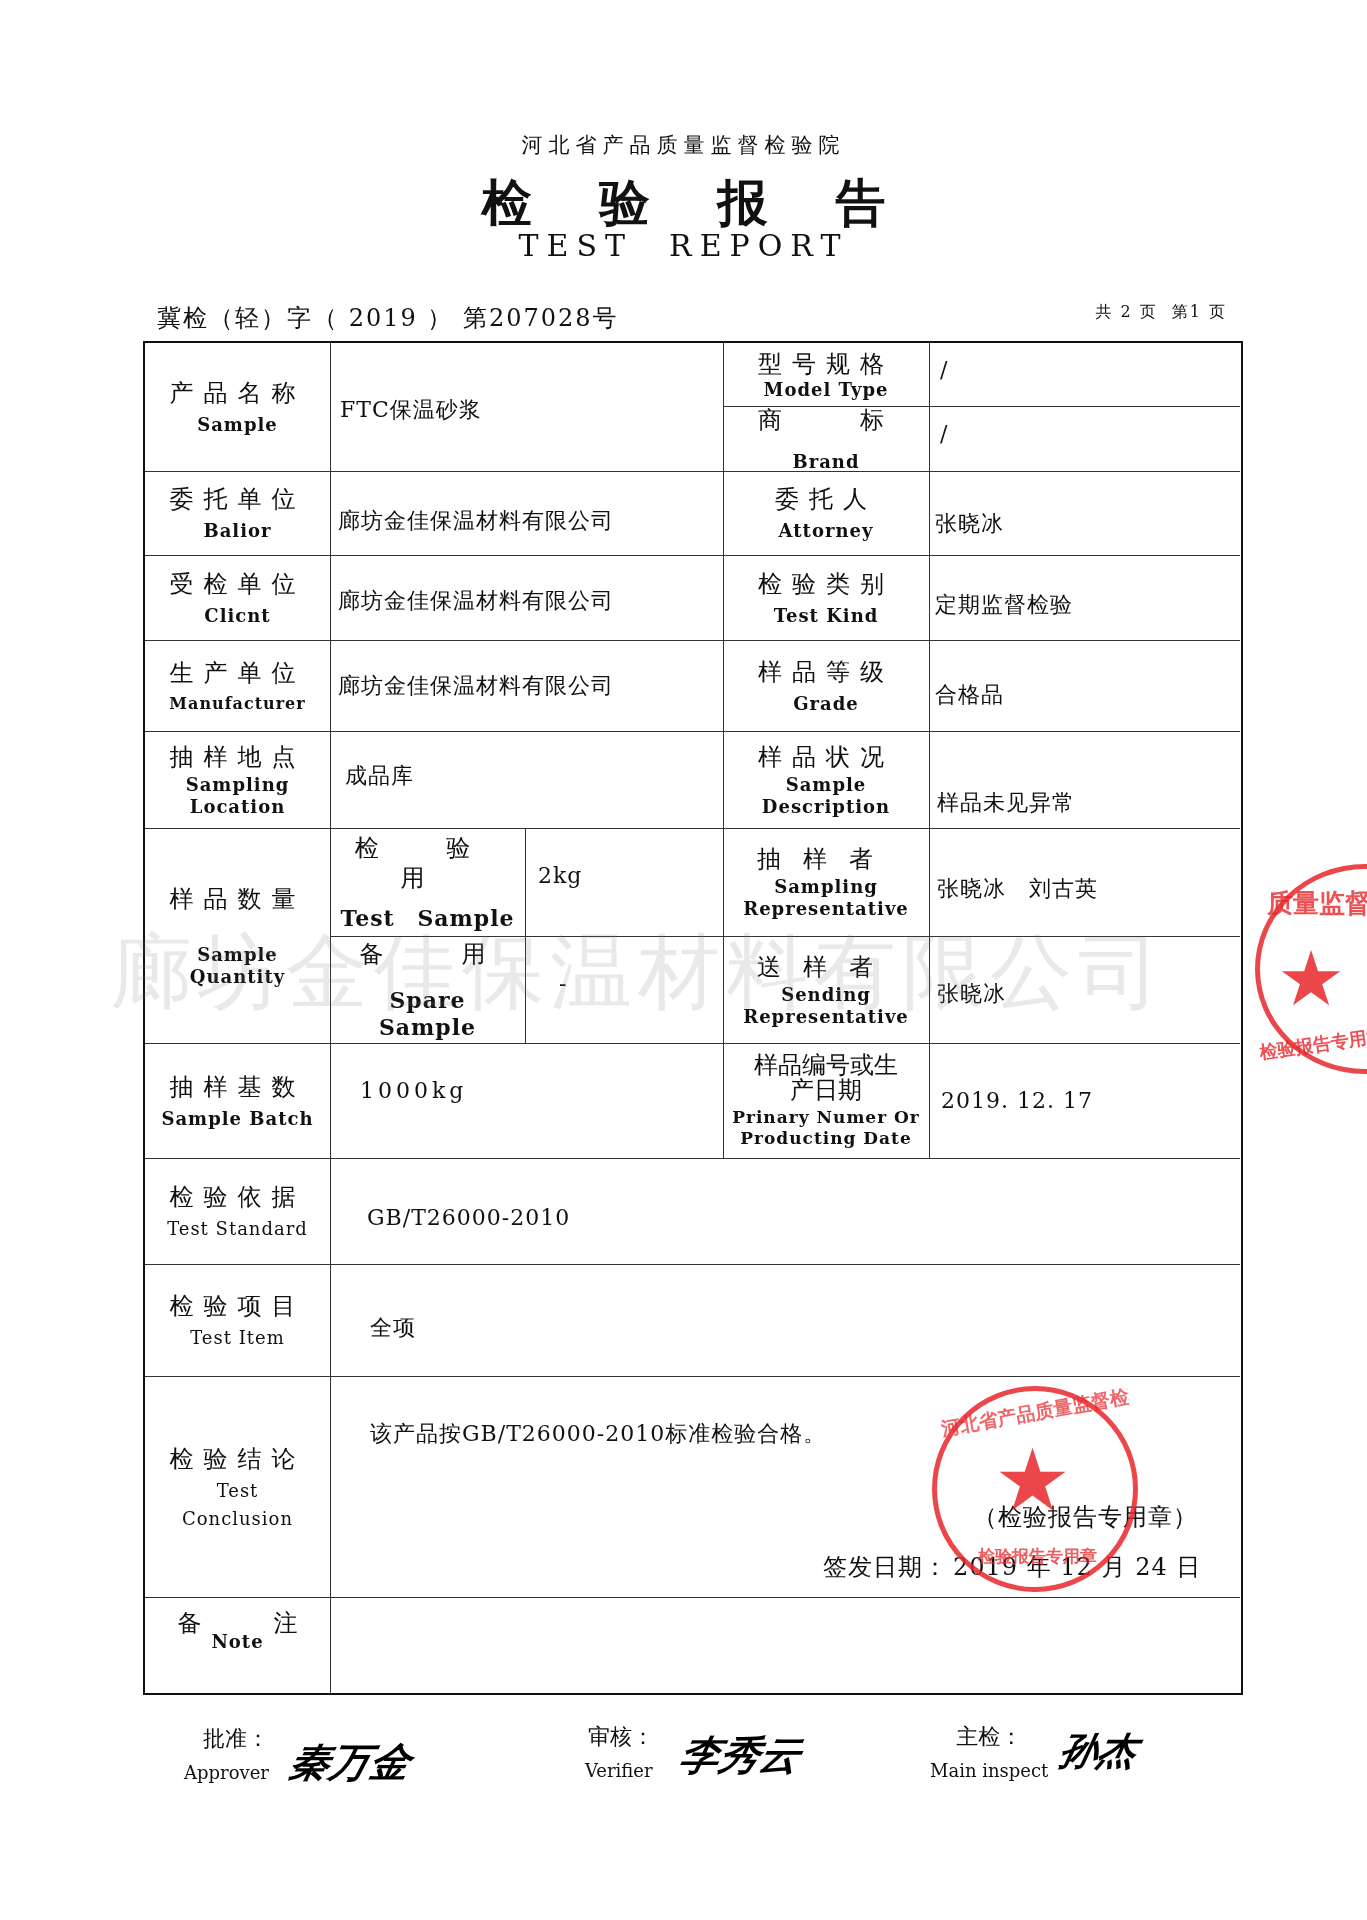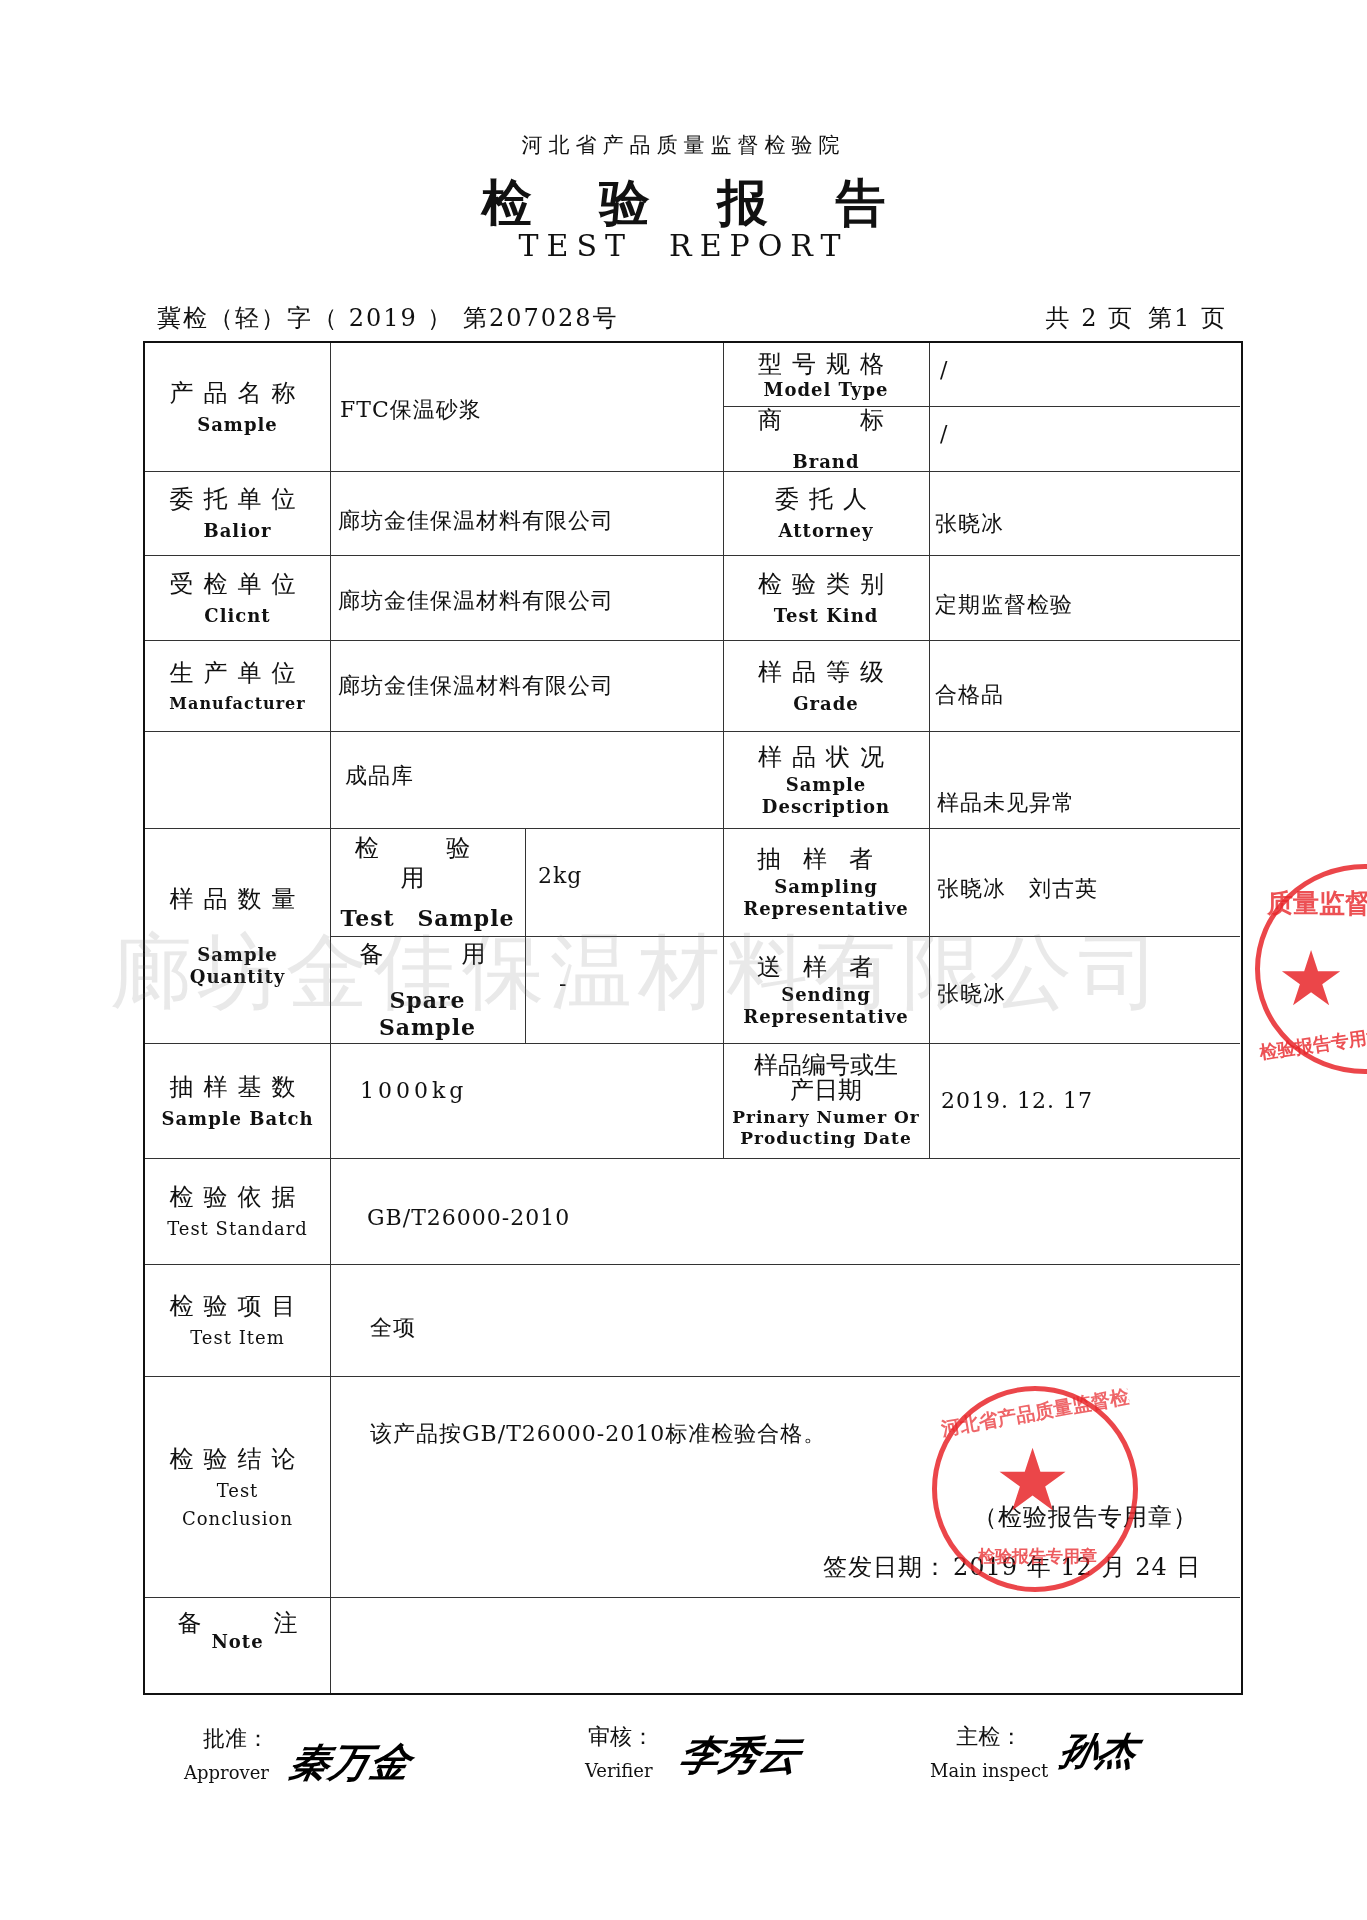--- a/index.html
+++ b/index.html
@@ -12,7 +12,7 @@
   .title-en { left:0; width:1367px; top:228px; text-align:center; font-size:30px; letter-spacing:8px; }
   .title-en span { margin:0 18px; }
   .docno { left:157px; top:302px; font-size:24px; letter-spacing:2px; }
-  .pages { right:140px; top:302px; font-size:24px; letter-spacing:2px; }
+  .pages { right:140px; top:302px; font-size:16px; letter-spacing:2px; }
   .pages span { margin-left:14px; }
 
   .tbl { left:143px; top:341px; width:1100px; height:1354px; border:2.5px solid #111; box-sizing:border-box; }

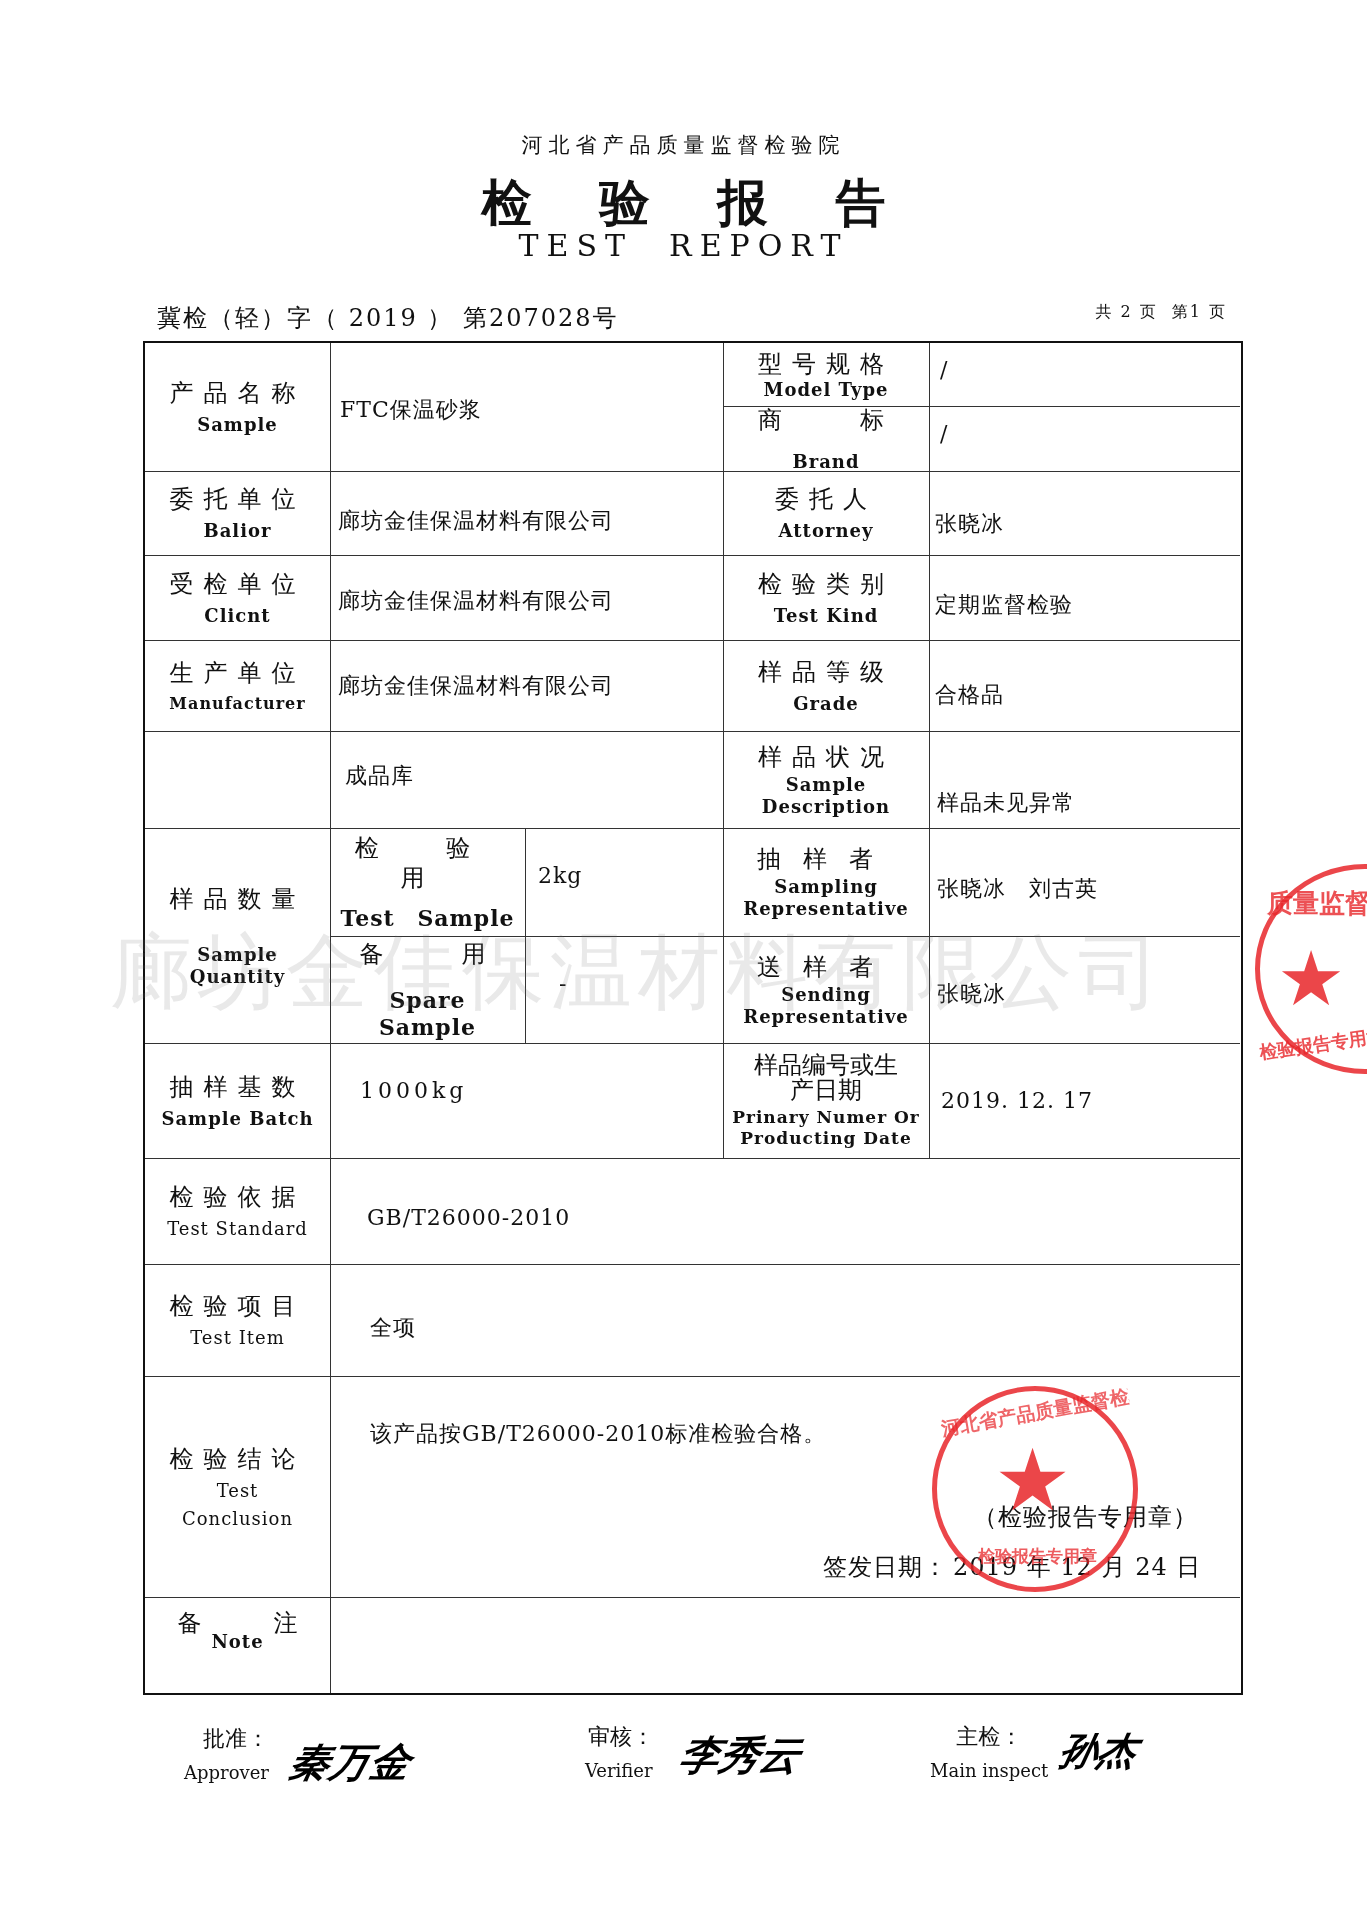--- a/index.html
+++ b/index.html
@@ -117,6 +117,10 @@
   </div>
   <div class="val" style="left:790px;top:337px">合格品</div>
 
+  <div class="cell" style="left:0;top:388px;width:185px;height:97px">
+    <div class="lab-cn">抽样地点</div>
+    <div class="lab-en" style="width:120px;margin-top:2px">Sampling Location</div>
+  </div>
   <div class="val" style="left:200px;top:418px">成品库</div>
   <div class="cell" style="left:578px;top:388px;width:206px;height:97px">
     <div class="lab-cn">样品状况</div>

